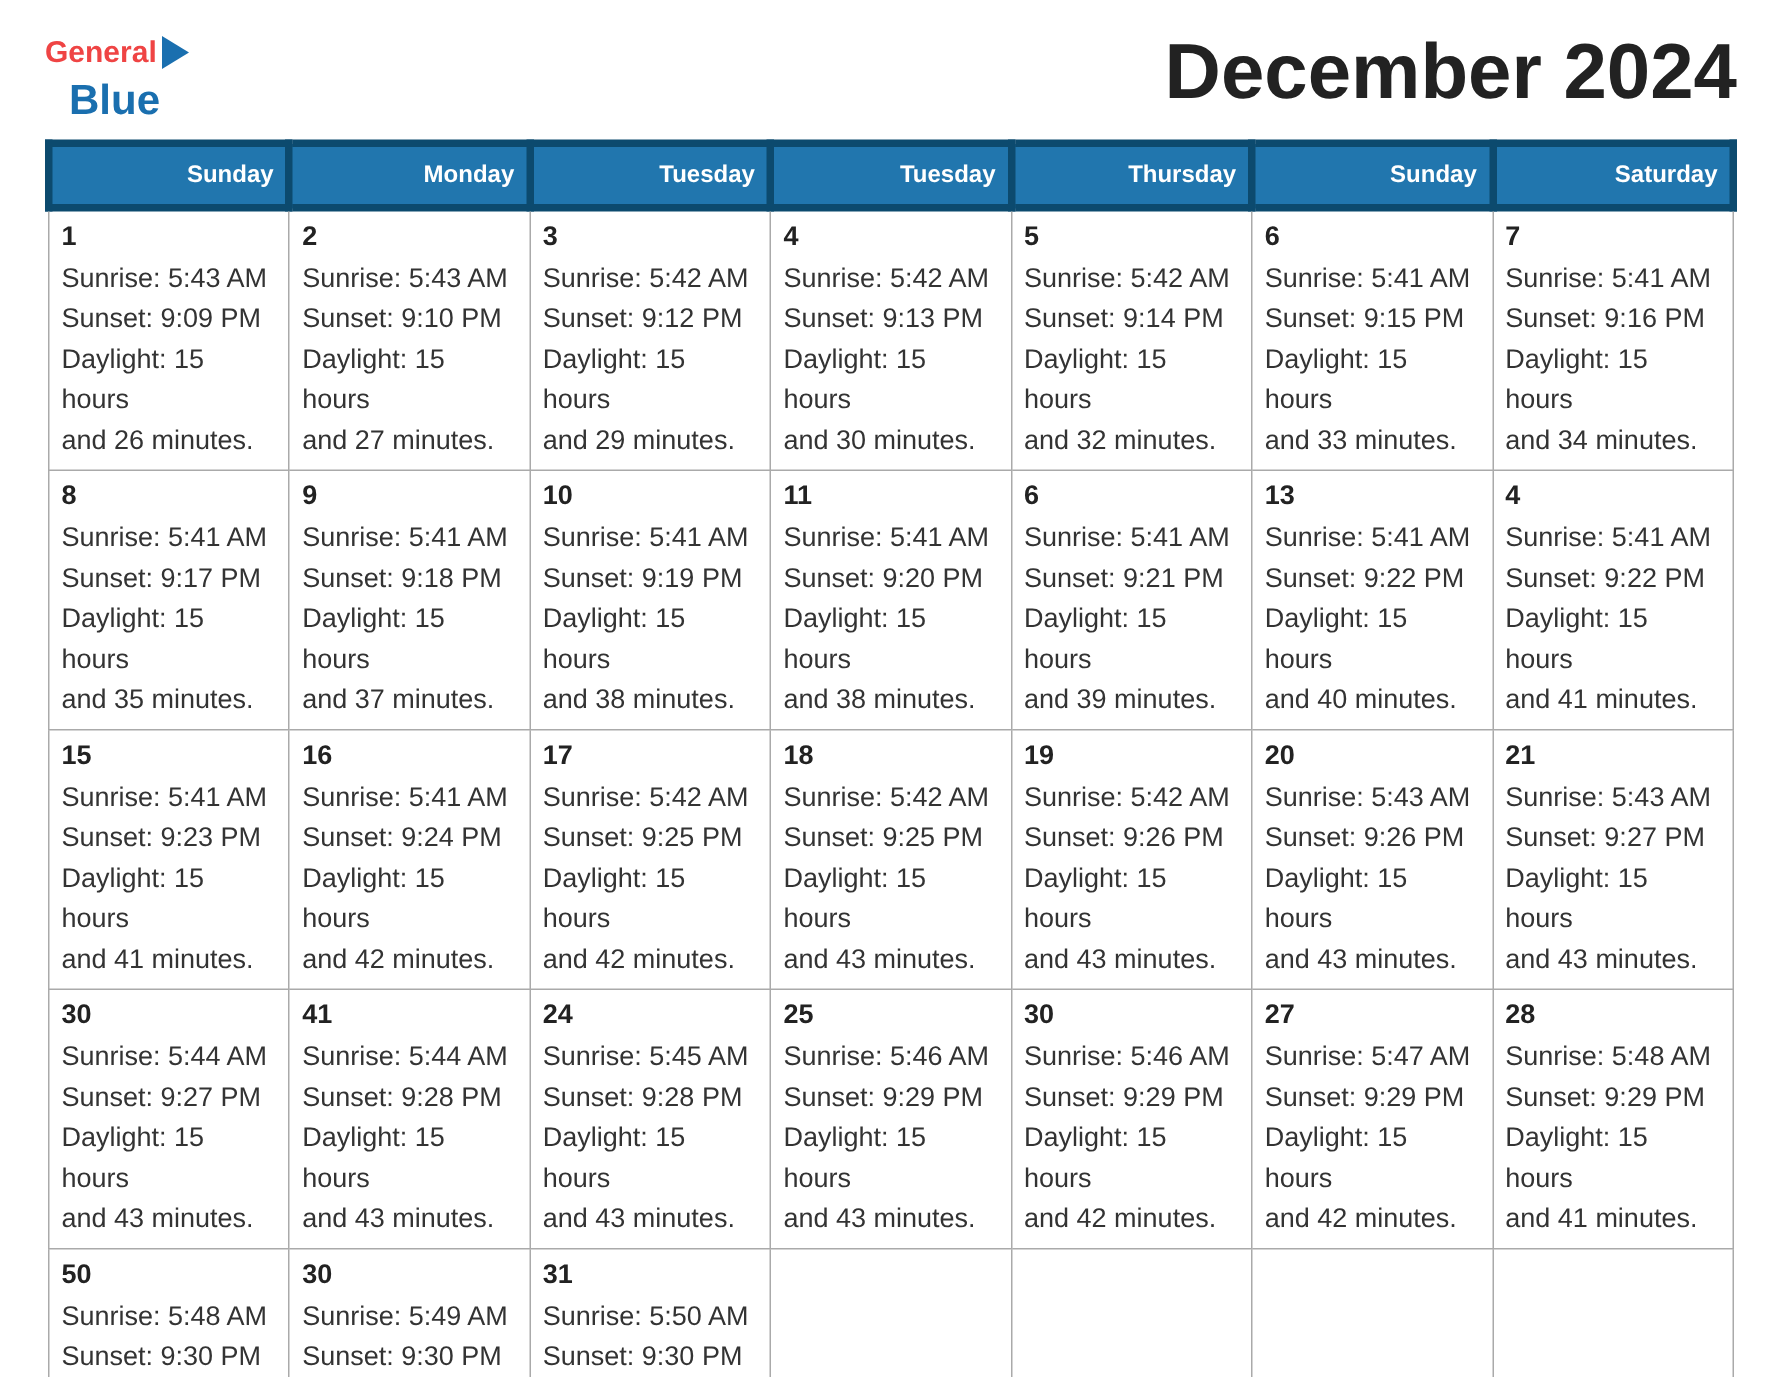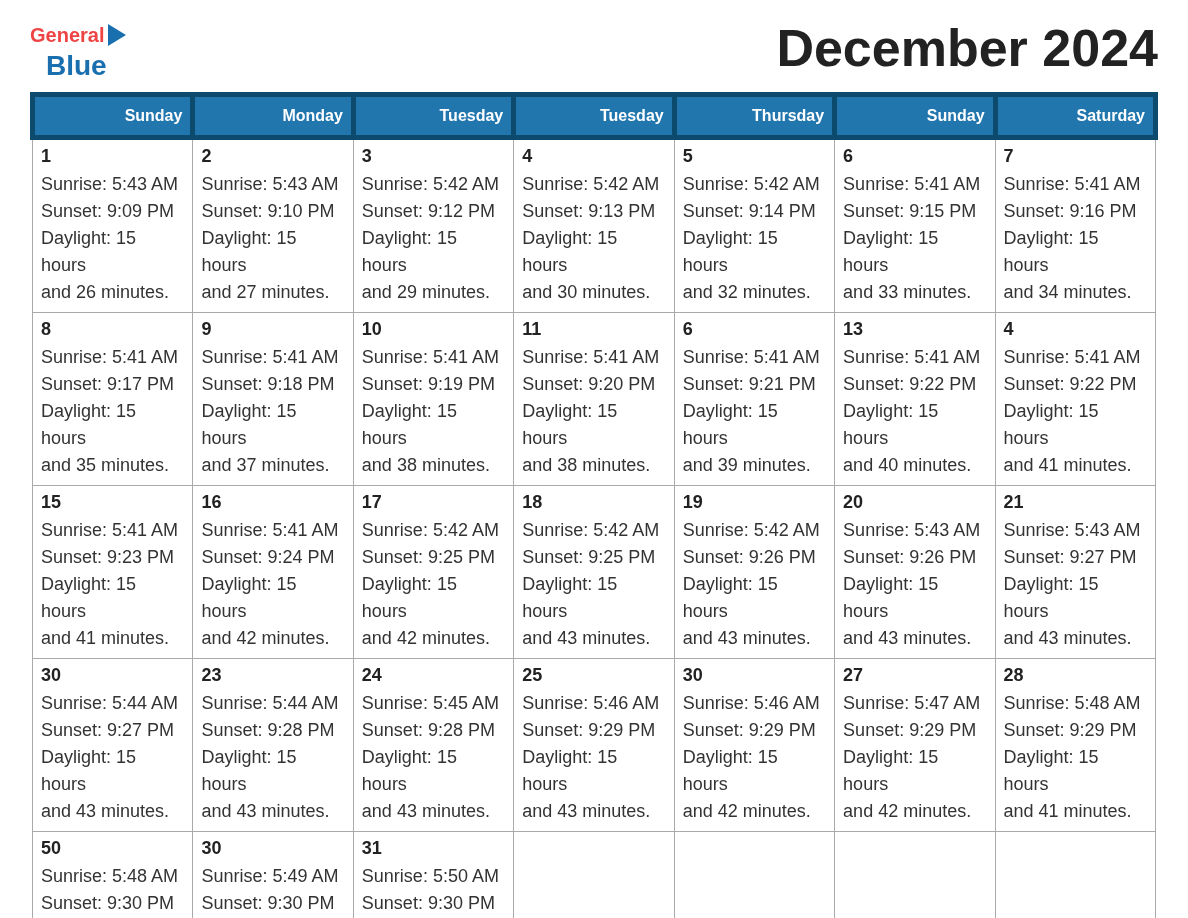--- a/index.html
+++ b/index.html
@@ -214,7 +214,7 @@
         <span class="day-info">Sunrise: 5:44 AM<br>Sunset: 9:27 PM<br>Daylight: 15 hours<br>and 43 minutes.</span>
       </td>
         <td>
-        <span class="day-number">23</span>
+        <span class="day-number">41</span>
         <span class="day-info">Sunrise: 5:44 AM<br>Sunset: 9:28 PM<br>Daylight: 15 hours<br>and 43 minutes.</span>
       </td>
         <td>

